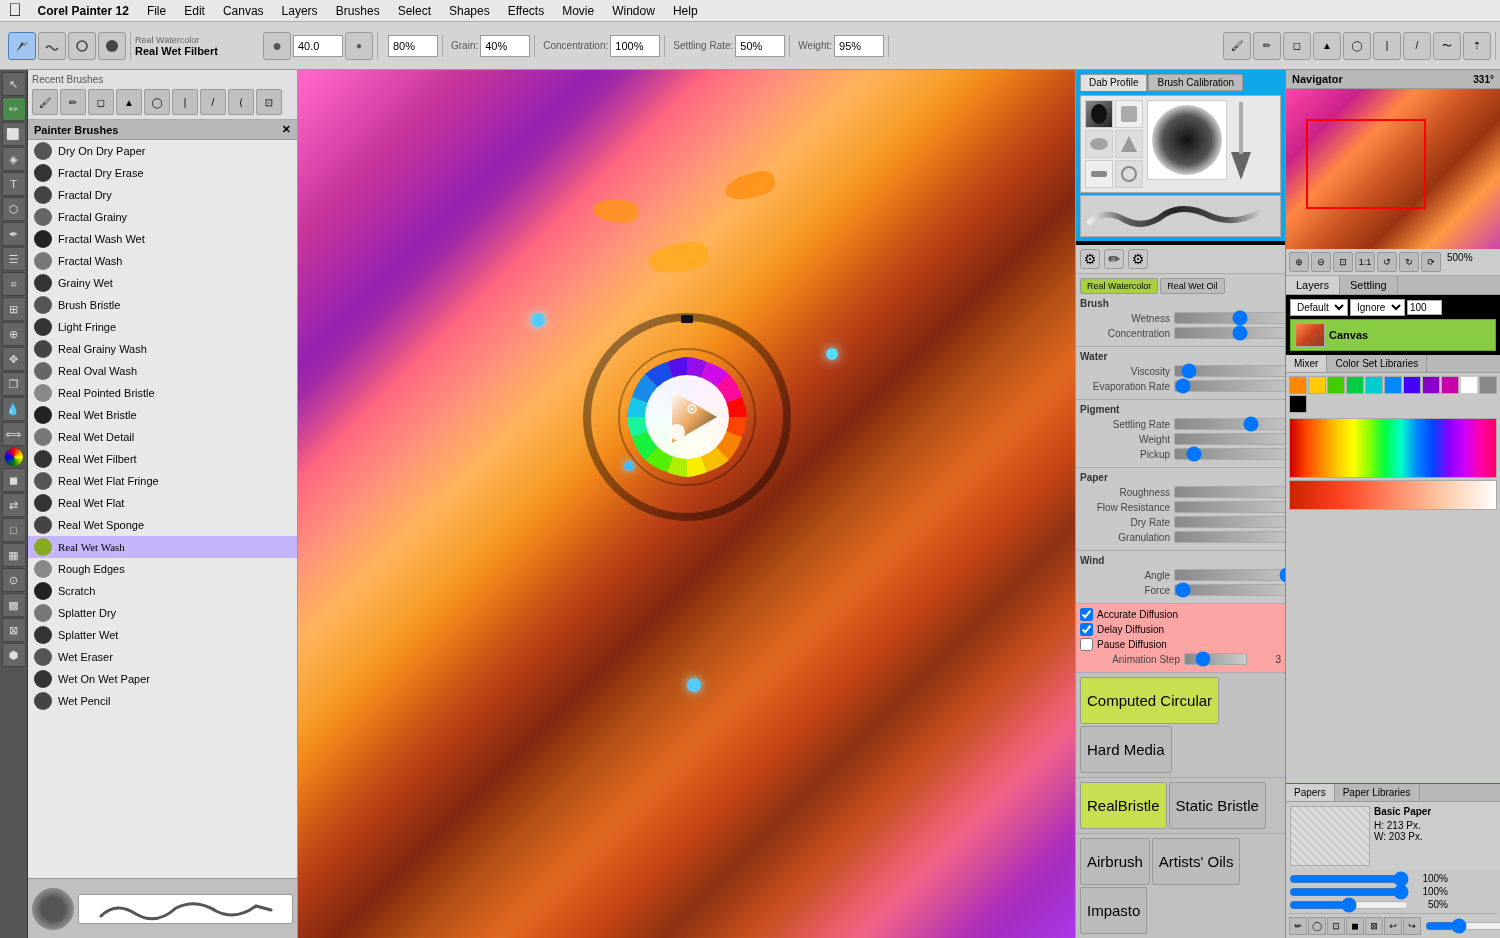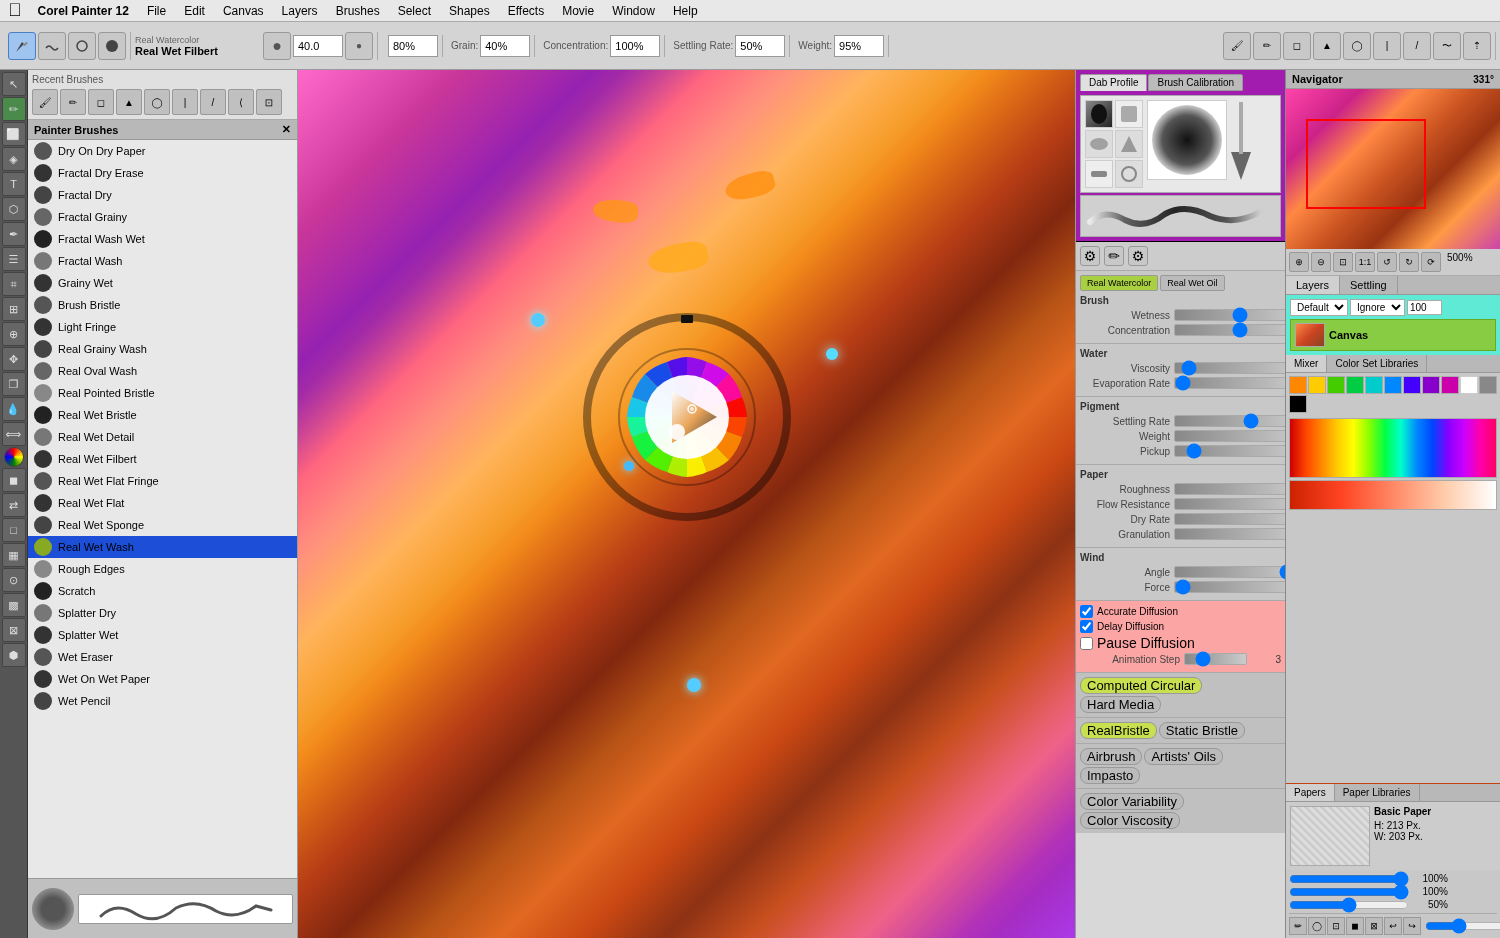--- a/index.html
+++ b/index.html
@@ -282,8 +282,8 @@
 
     
     #dab-profile {
-      background: #a21caf;
-      border-bottom: 1px solid #000000;
+      background: #0ea5e9;
+      border-bottom: 4px solid #000000;
       padding: 4px;
     }
     .panel-tabs {

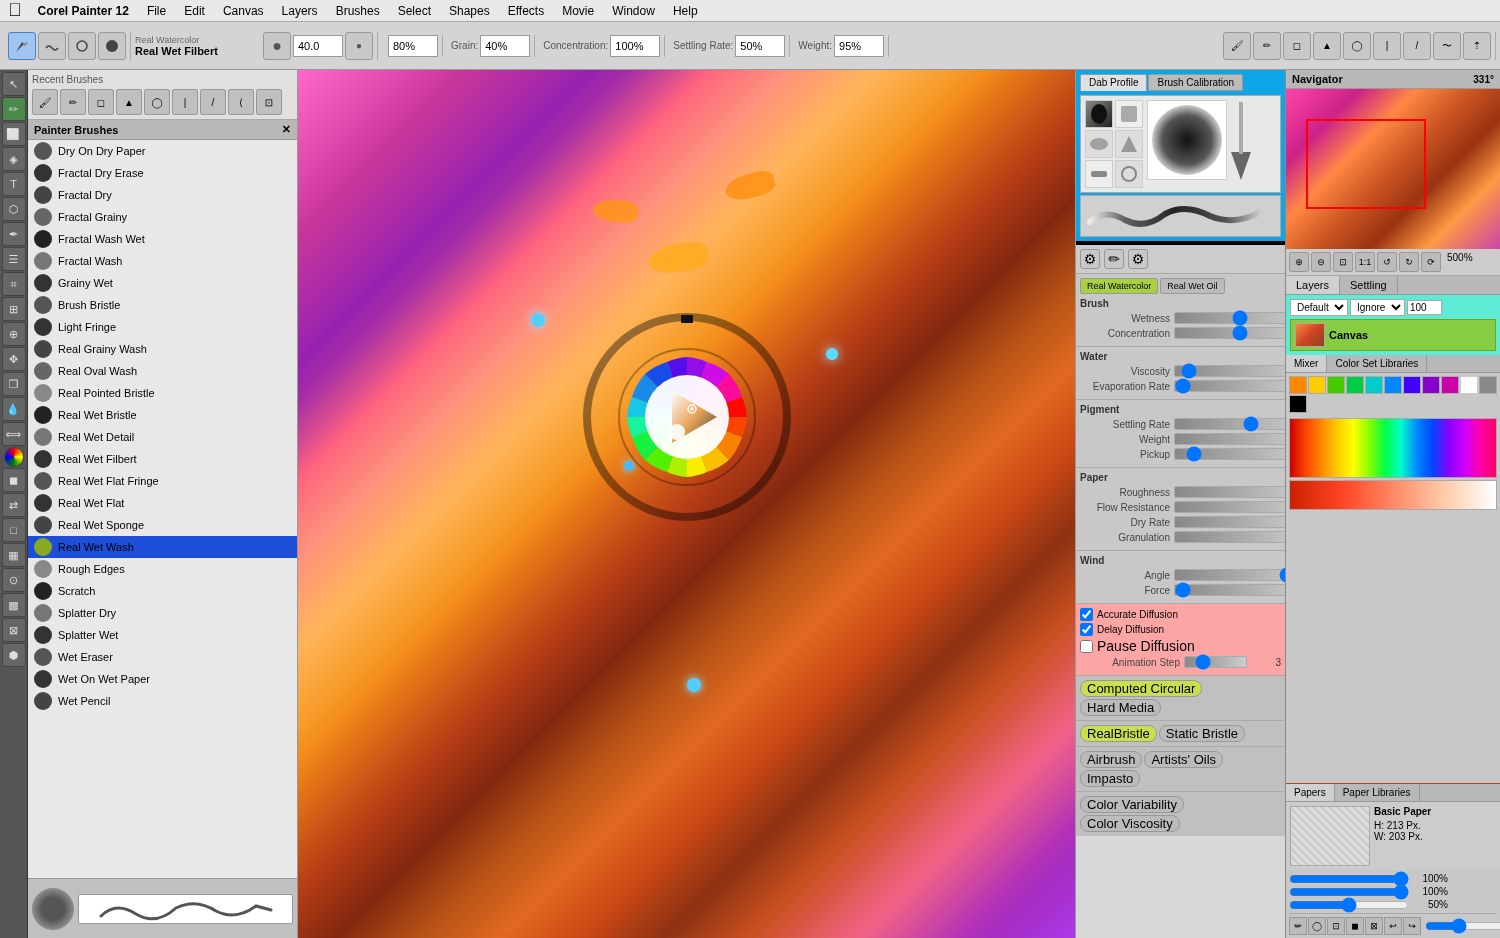--- a/index.html
+++ b/index.html
@@ -491,7 +491,7 @@
     }
     .layers-tab.active { background: #d0d0d0; }
     #layers-content {
-      background: #5eead4;
+      background: #000000;
       padding: 4px;
     }
     .layer-controls {

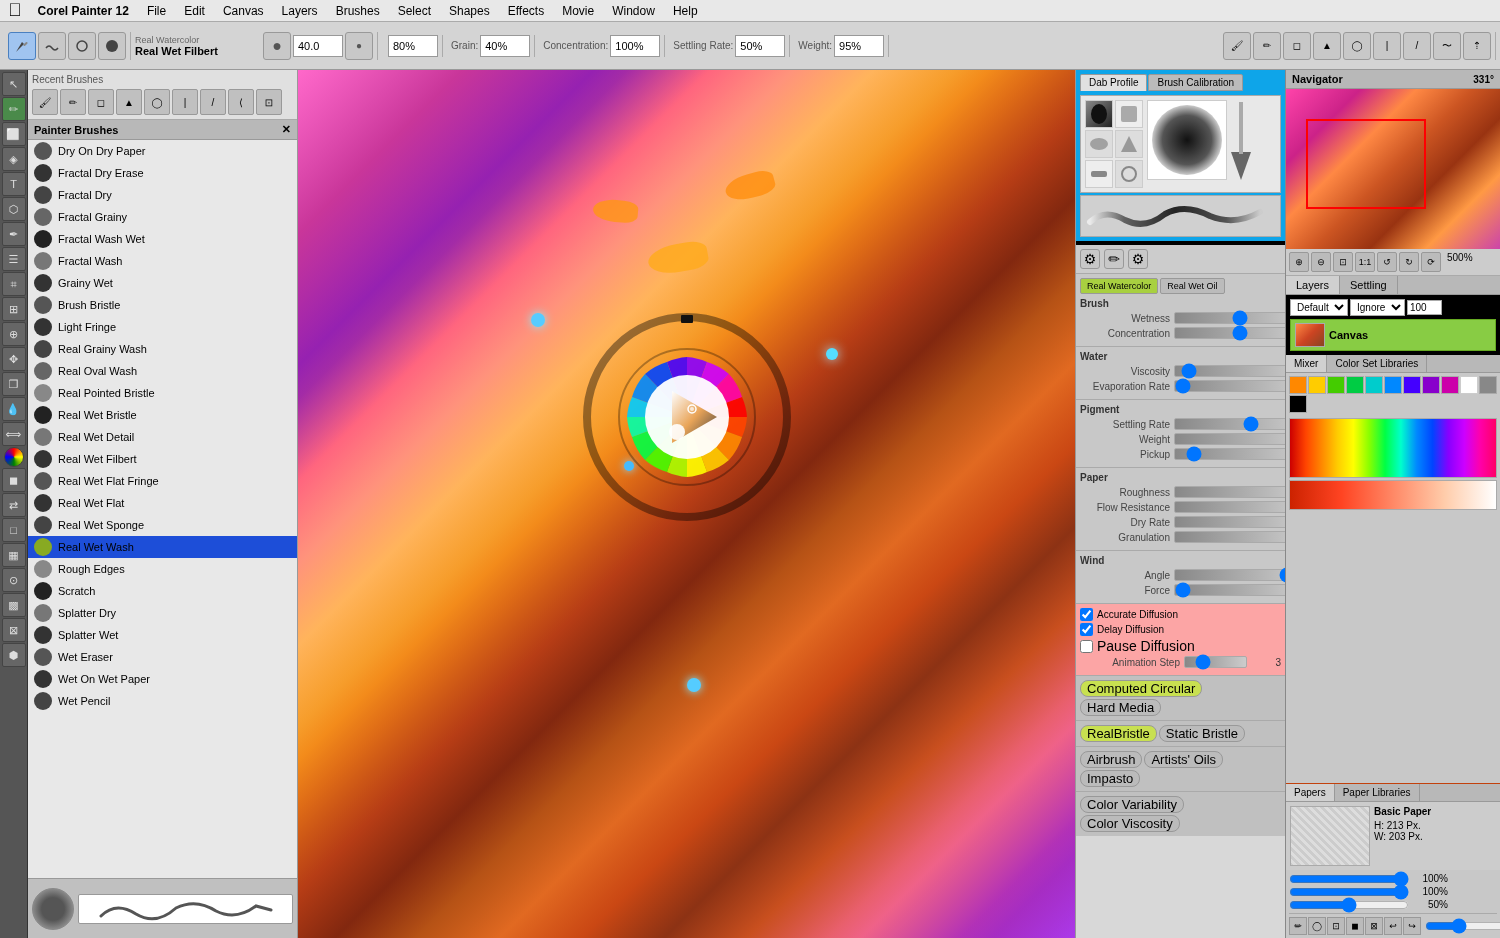--- a/index.html
+++ b/index.html
@@ -179,7 +179,7 @@
       min-height: 22px;
       gap: 6px;
     }
-    .brush-item.selected { background: #1d4ed8; }
+    .brush-item.selected { background: #c4b5fd; font-family: Liberation Serif, serif; }
     .brush-icon {
       width: 18px;
       height: 18px;

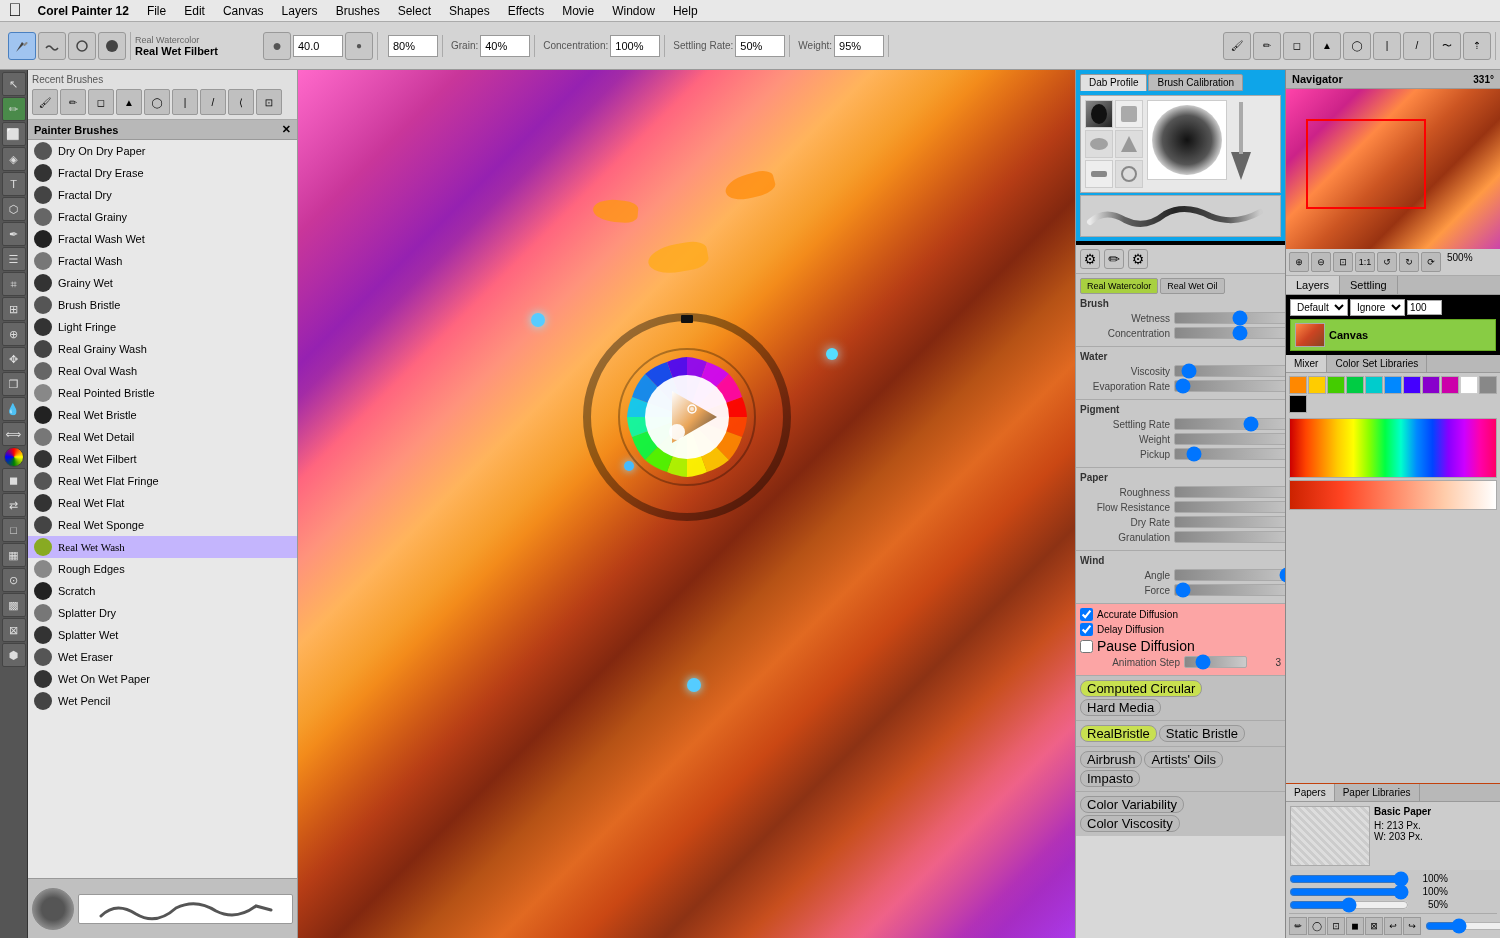--- a/index.html
+++ b/index.html
@@ -1186,7 +1186,7 @@
         </div>
         <div style="display:flex; align-items:center; gap:4px; margin-bottom:2px;">
           <input type="checkbox" style="">
-          <span style="font-size:14px;">Pause Diffusion</span>
+          <span style="font-size:10px;">Pause Diffusion</span>
         </div>
         <div class="settings-row">
           <span class="settings-label" style="width:100px;">Animation Step</span>

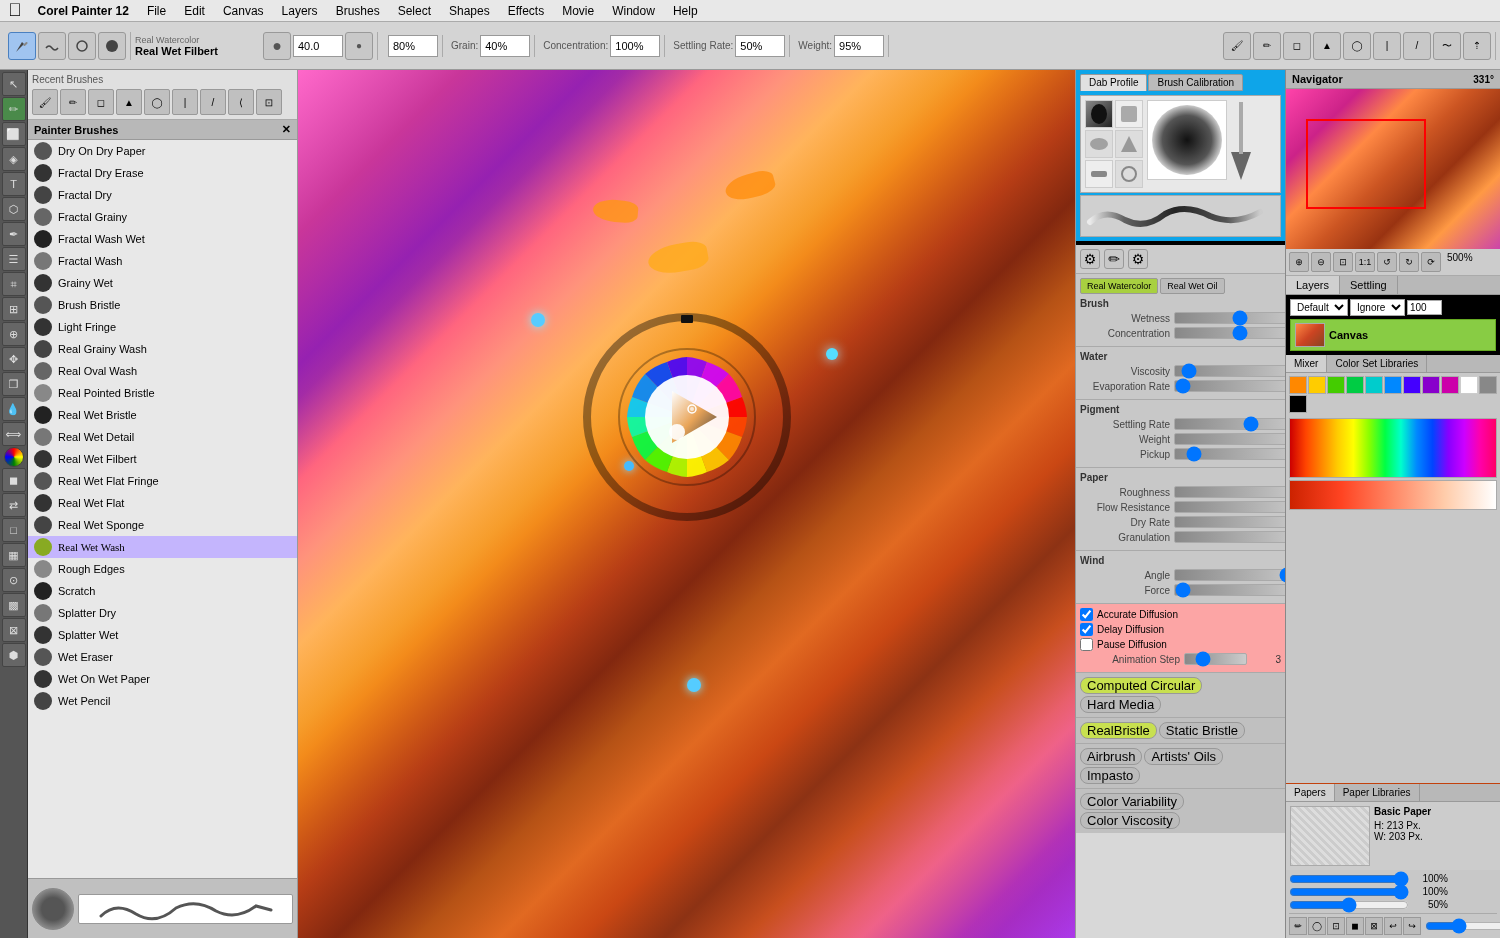--- a/index.html
+++ b/index.html
@@ -405,11 +405,11 @@
       flex-wrap: wrap;
     }
     .bottom-tab {
-      padding: 0 6px;
-      font-size: 13px;
+      padding: 14px 6px;
+      font-size: 15px;
       background: #bbb;
       border: 1px solid #999;
-      border-radius: 8px;
+      border-radius: 2px;
       cursor: pointer;
       white-space: nowrap;
     }

